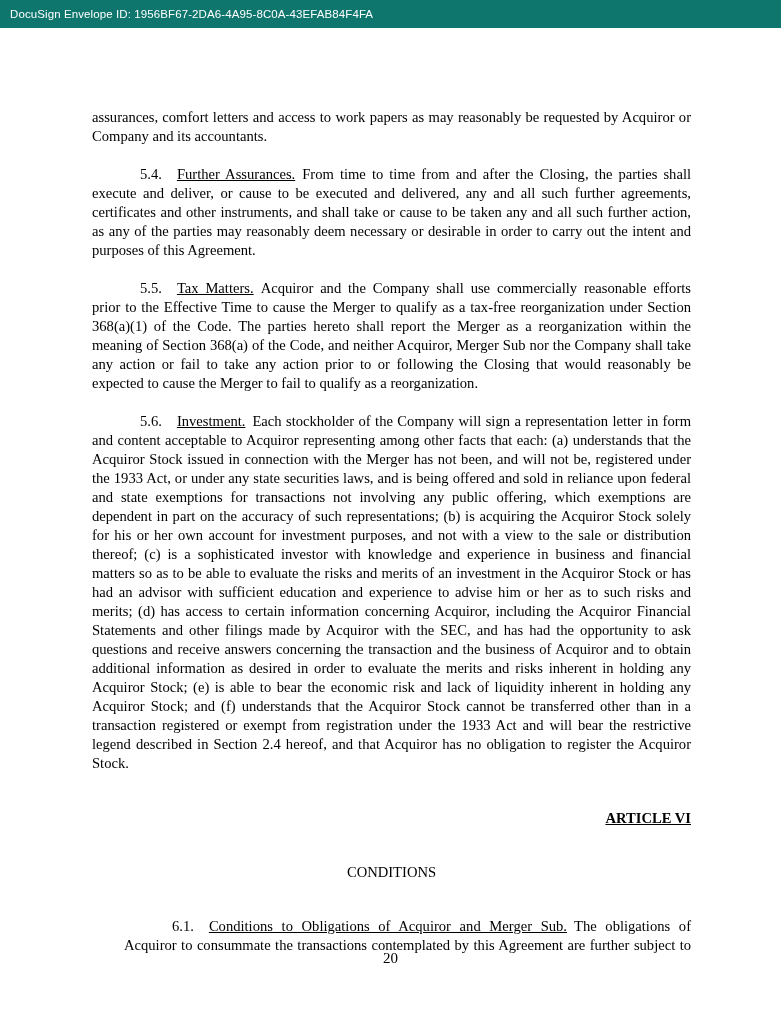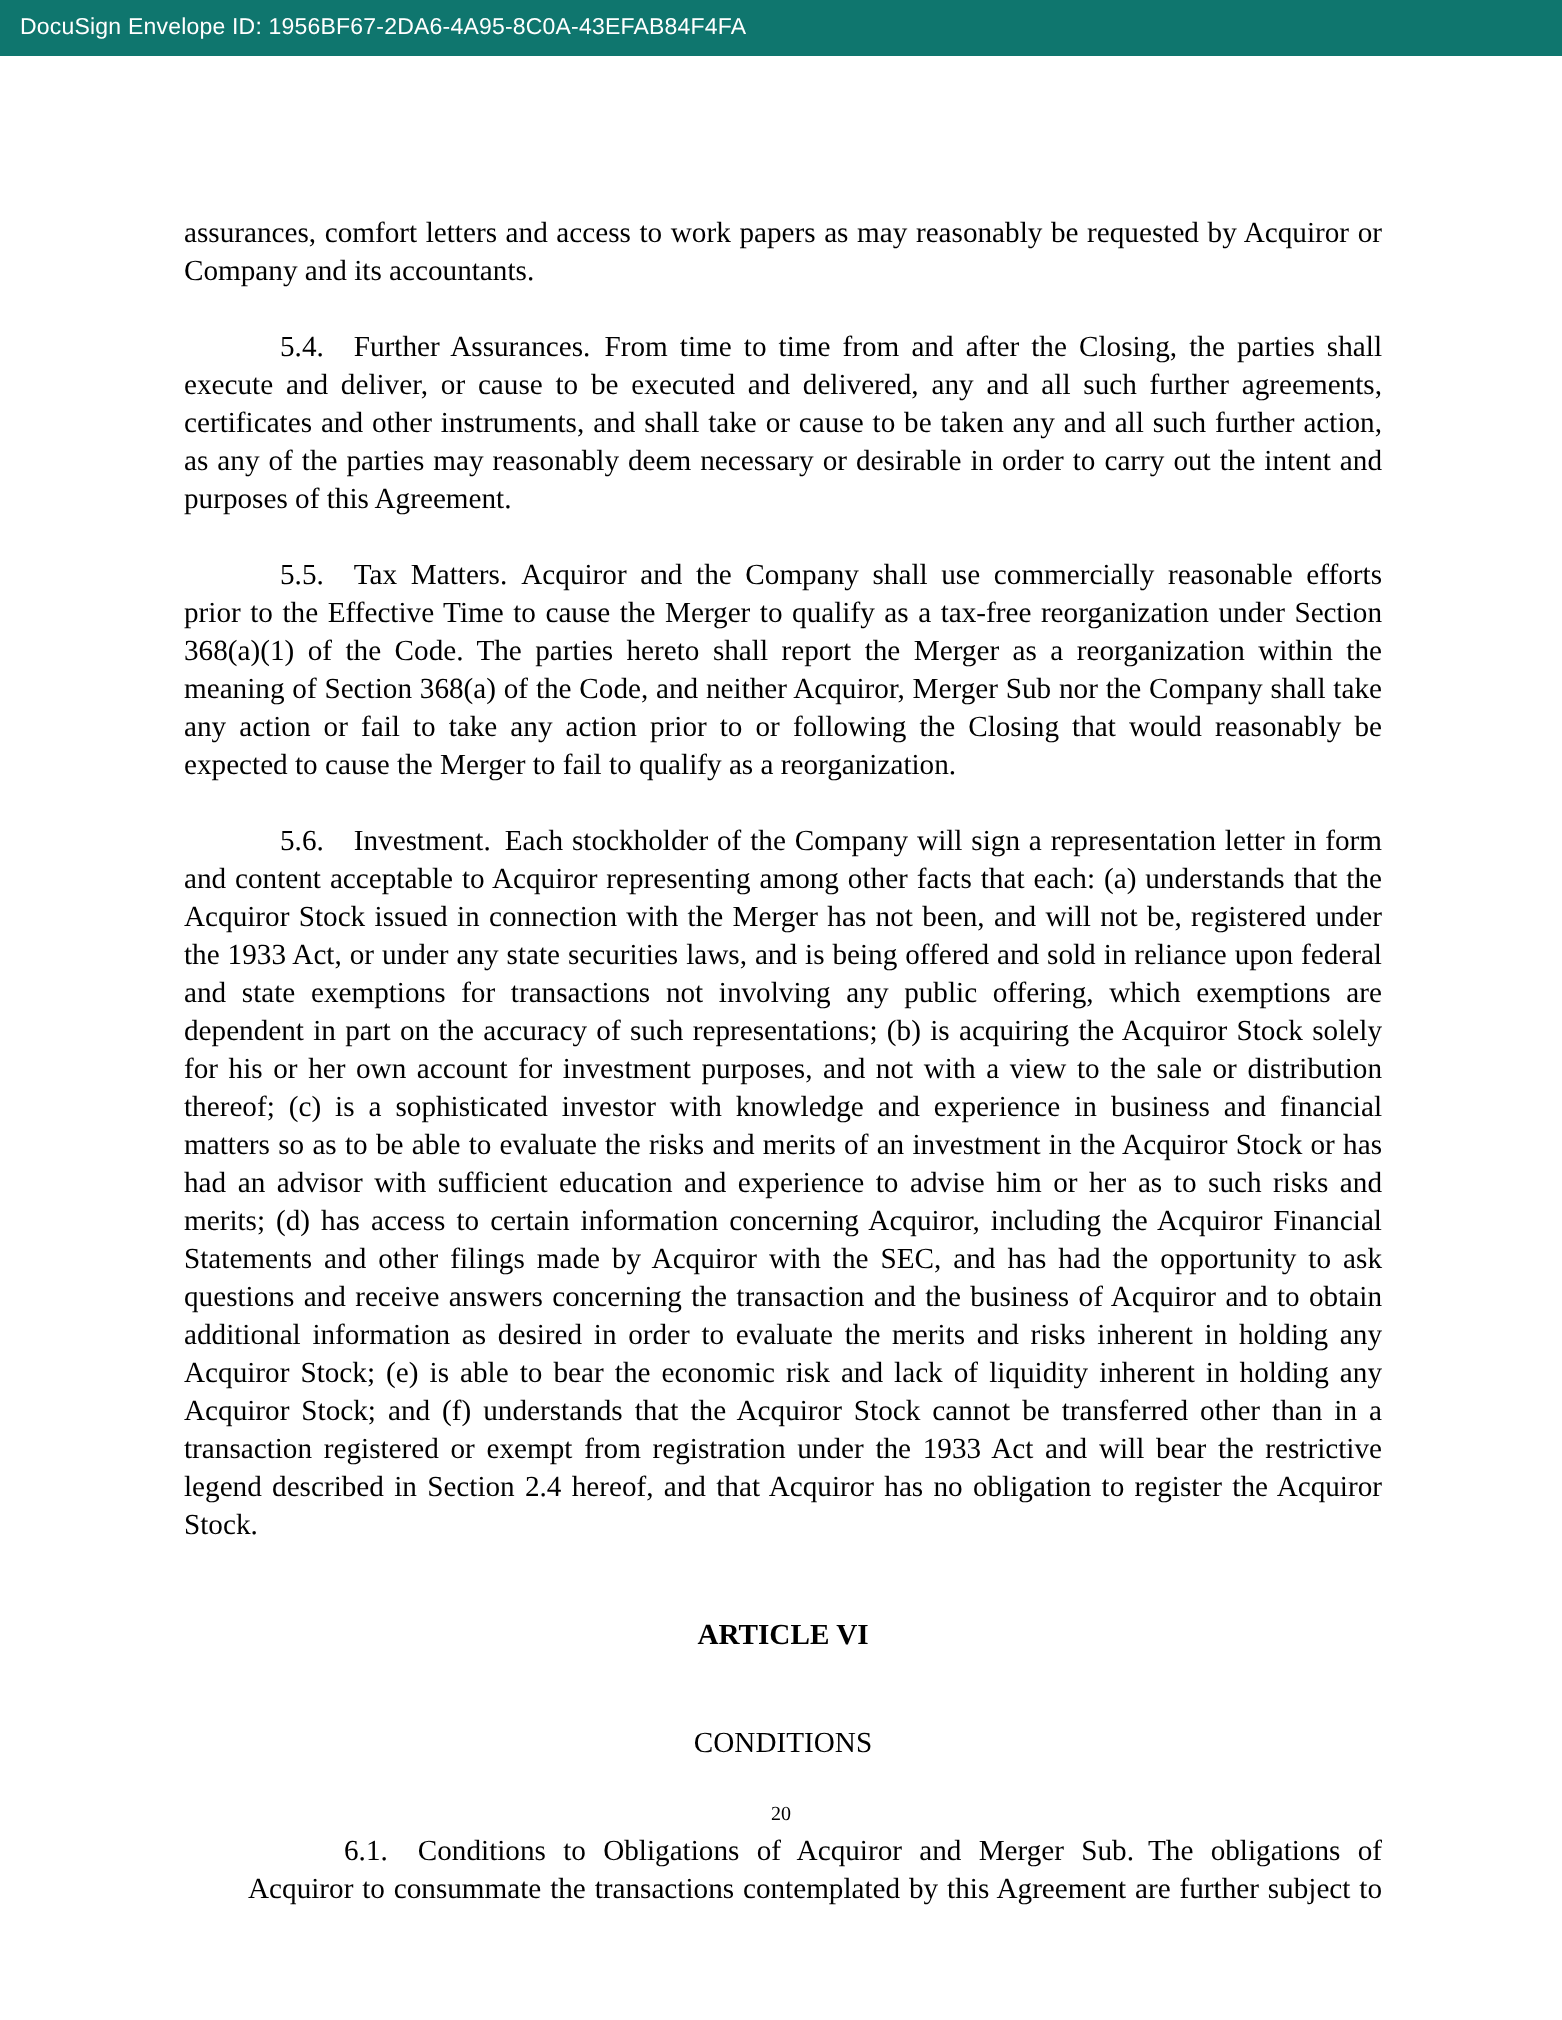--- a/index.html
+++ b/index.html
@@ -40,7 +40,7 @@
   .para { margin-bottom: 19px; }
   .para.indented { text-indent: 48px; }
   .sec-num { margin-right: 15px; }
-  .sec-title { margin-right: 7px; }
+  .sec-title { text-decoration: underline; margin-right: 7px; }
   .article-heading {
     text-align: center;
     font-weight: bold;

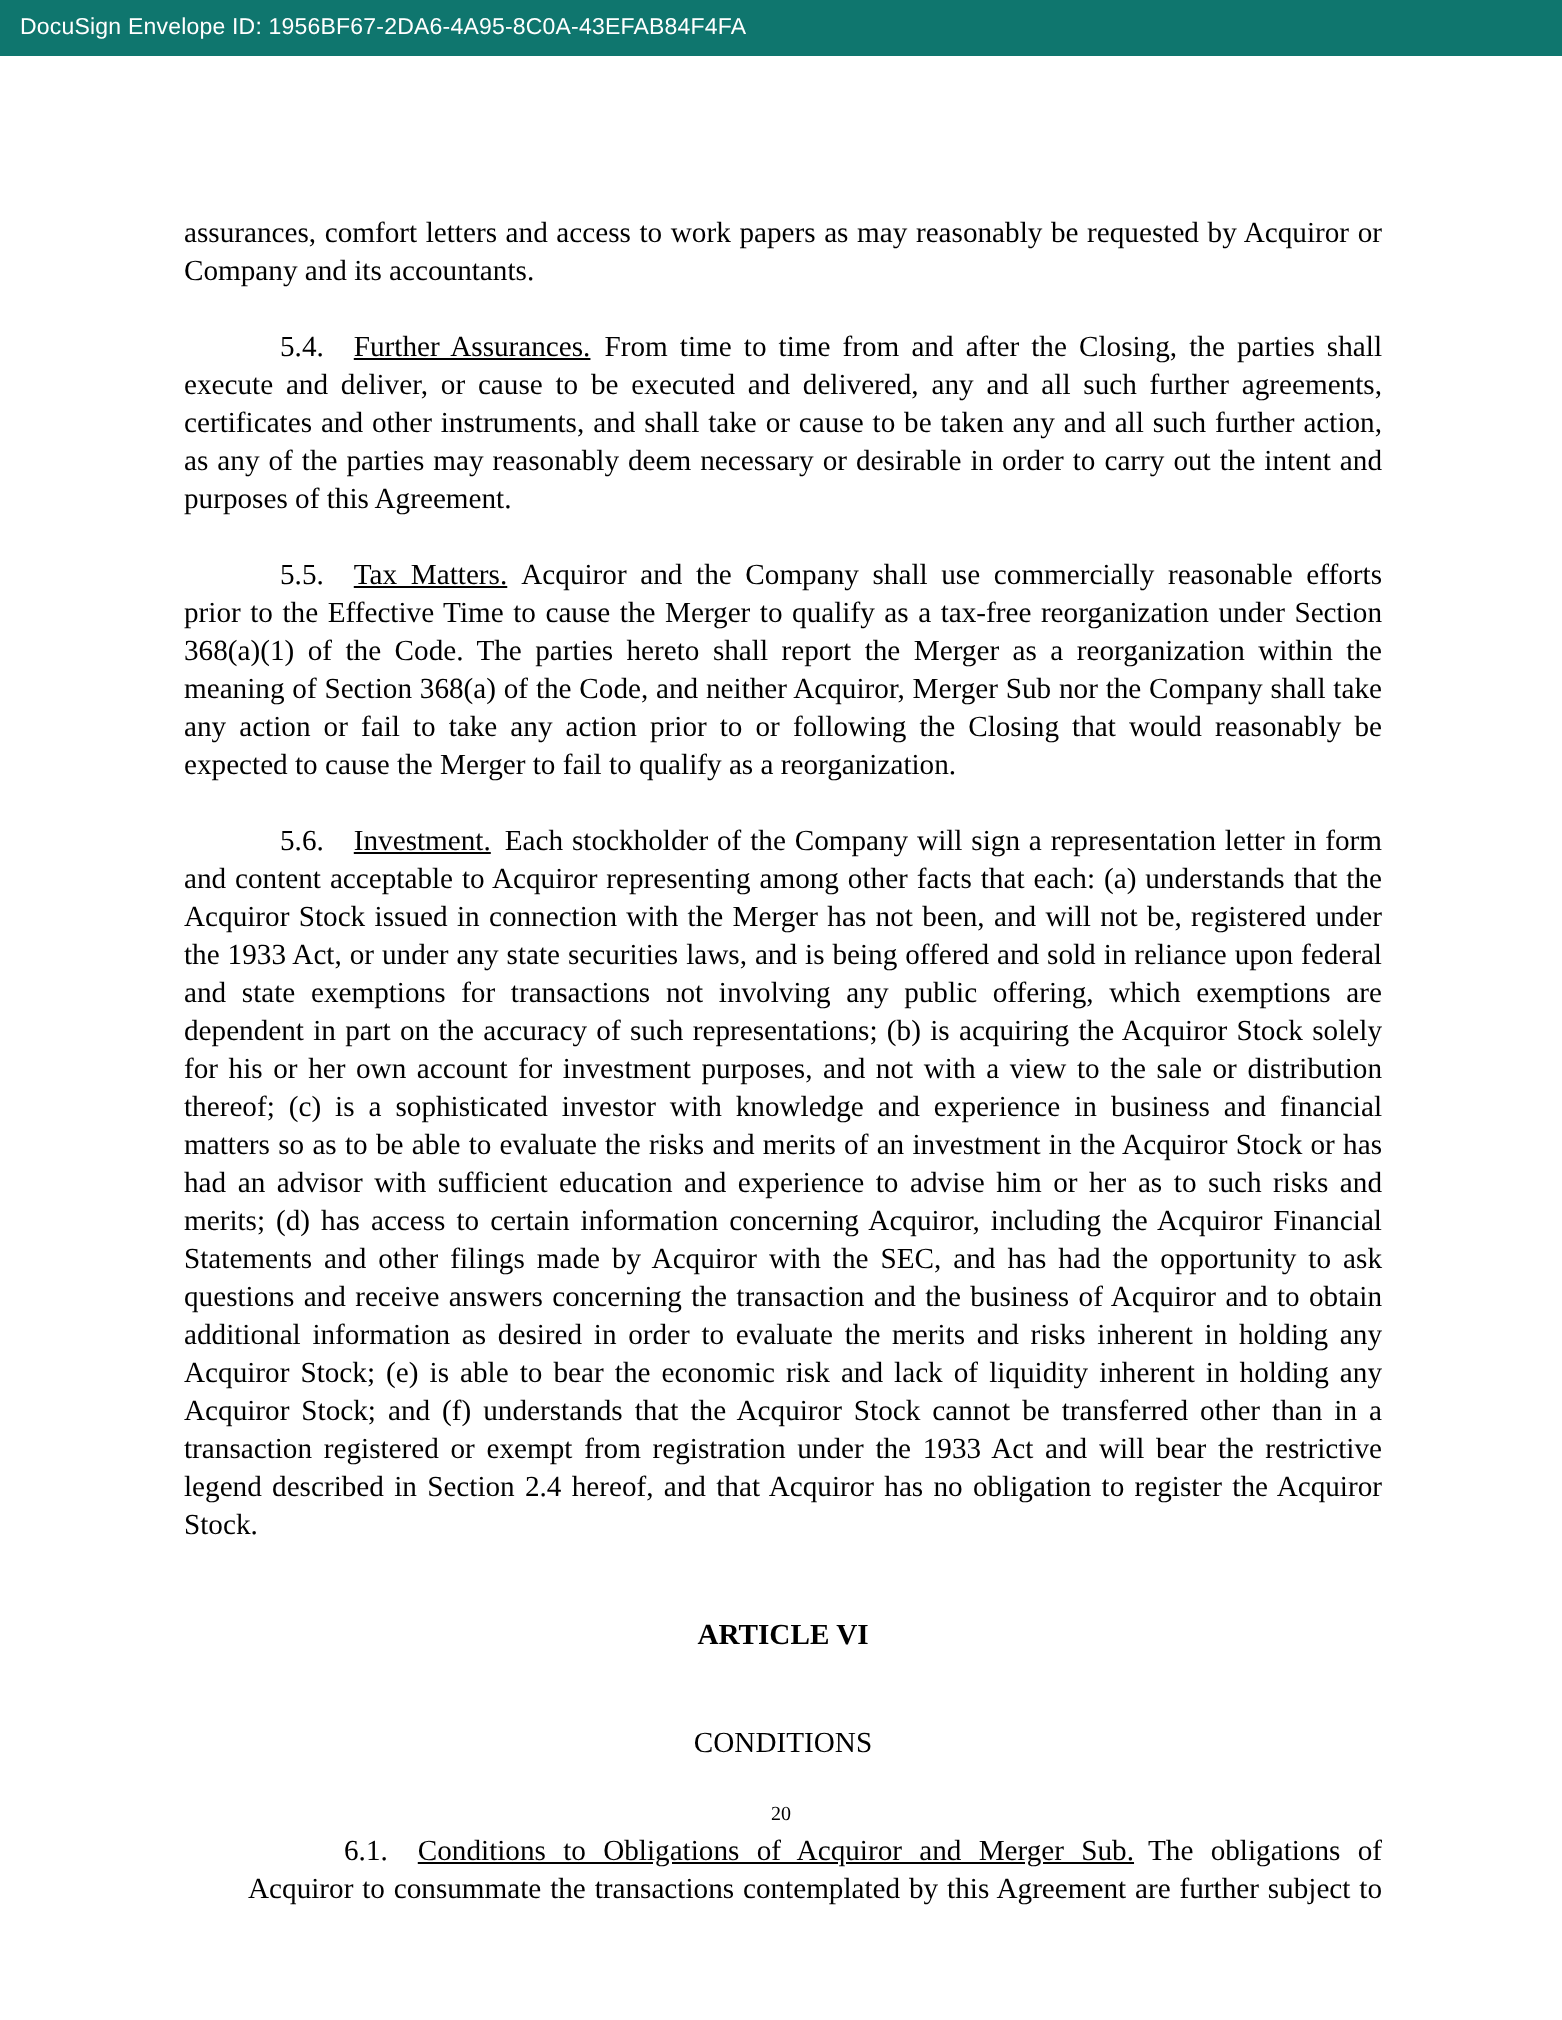--- a/index.html
+++ b/index.html
@@ -42,10 +42,11 @@
   .sec-num { margin-right: 15px; }
   .sec-title { text-decoration: underline; margin-right: 7px; }
   .article-heading {
-    text-align: center;
+    text-align: right;
     font-weight: bold;
     margin: 36px 0 0 0;
     text-indent: 0;
+    text-decoration: underline;
   }
   .article-subheading {
     text-align: center;

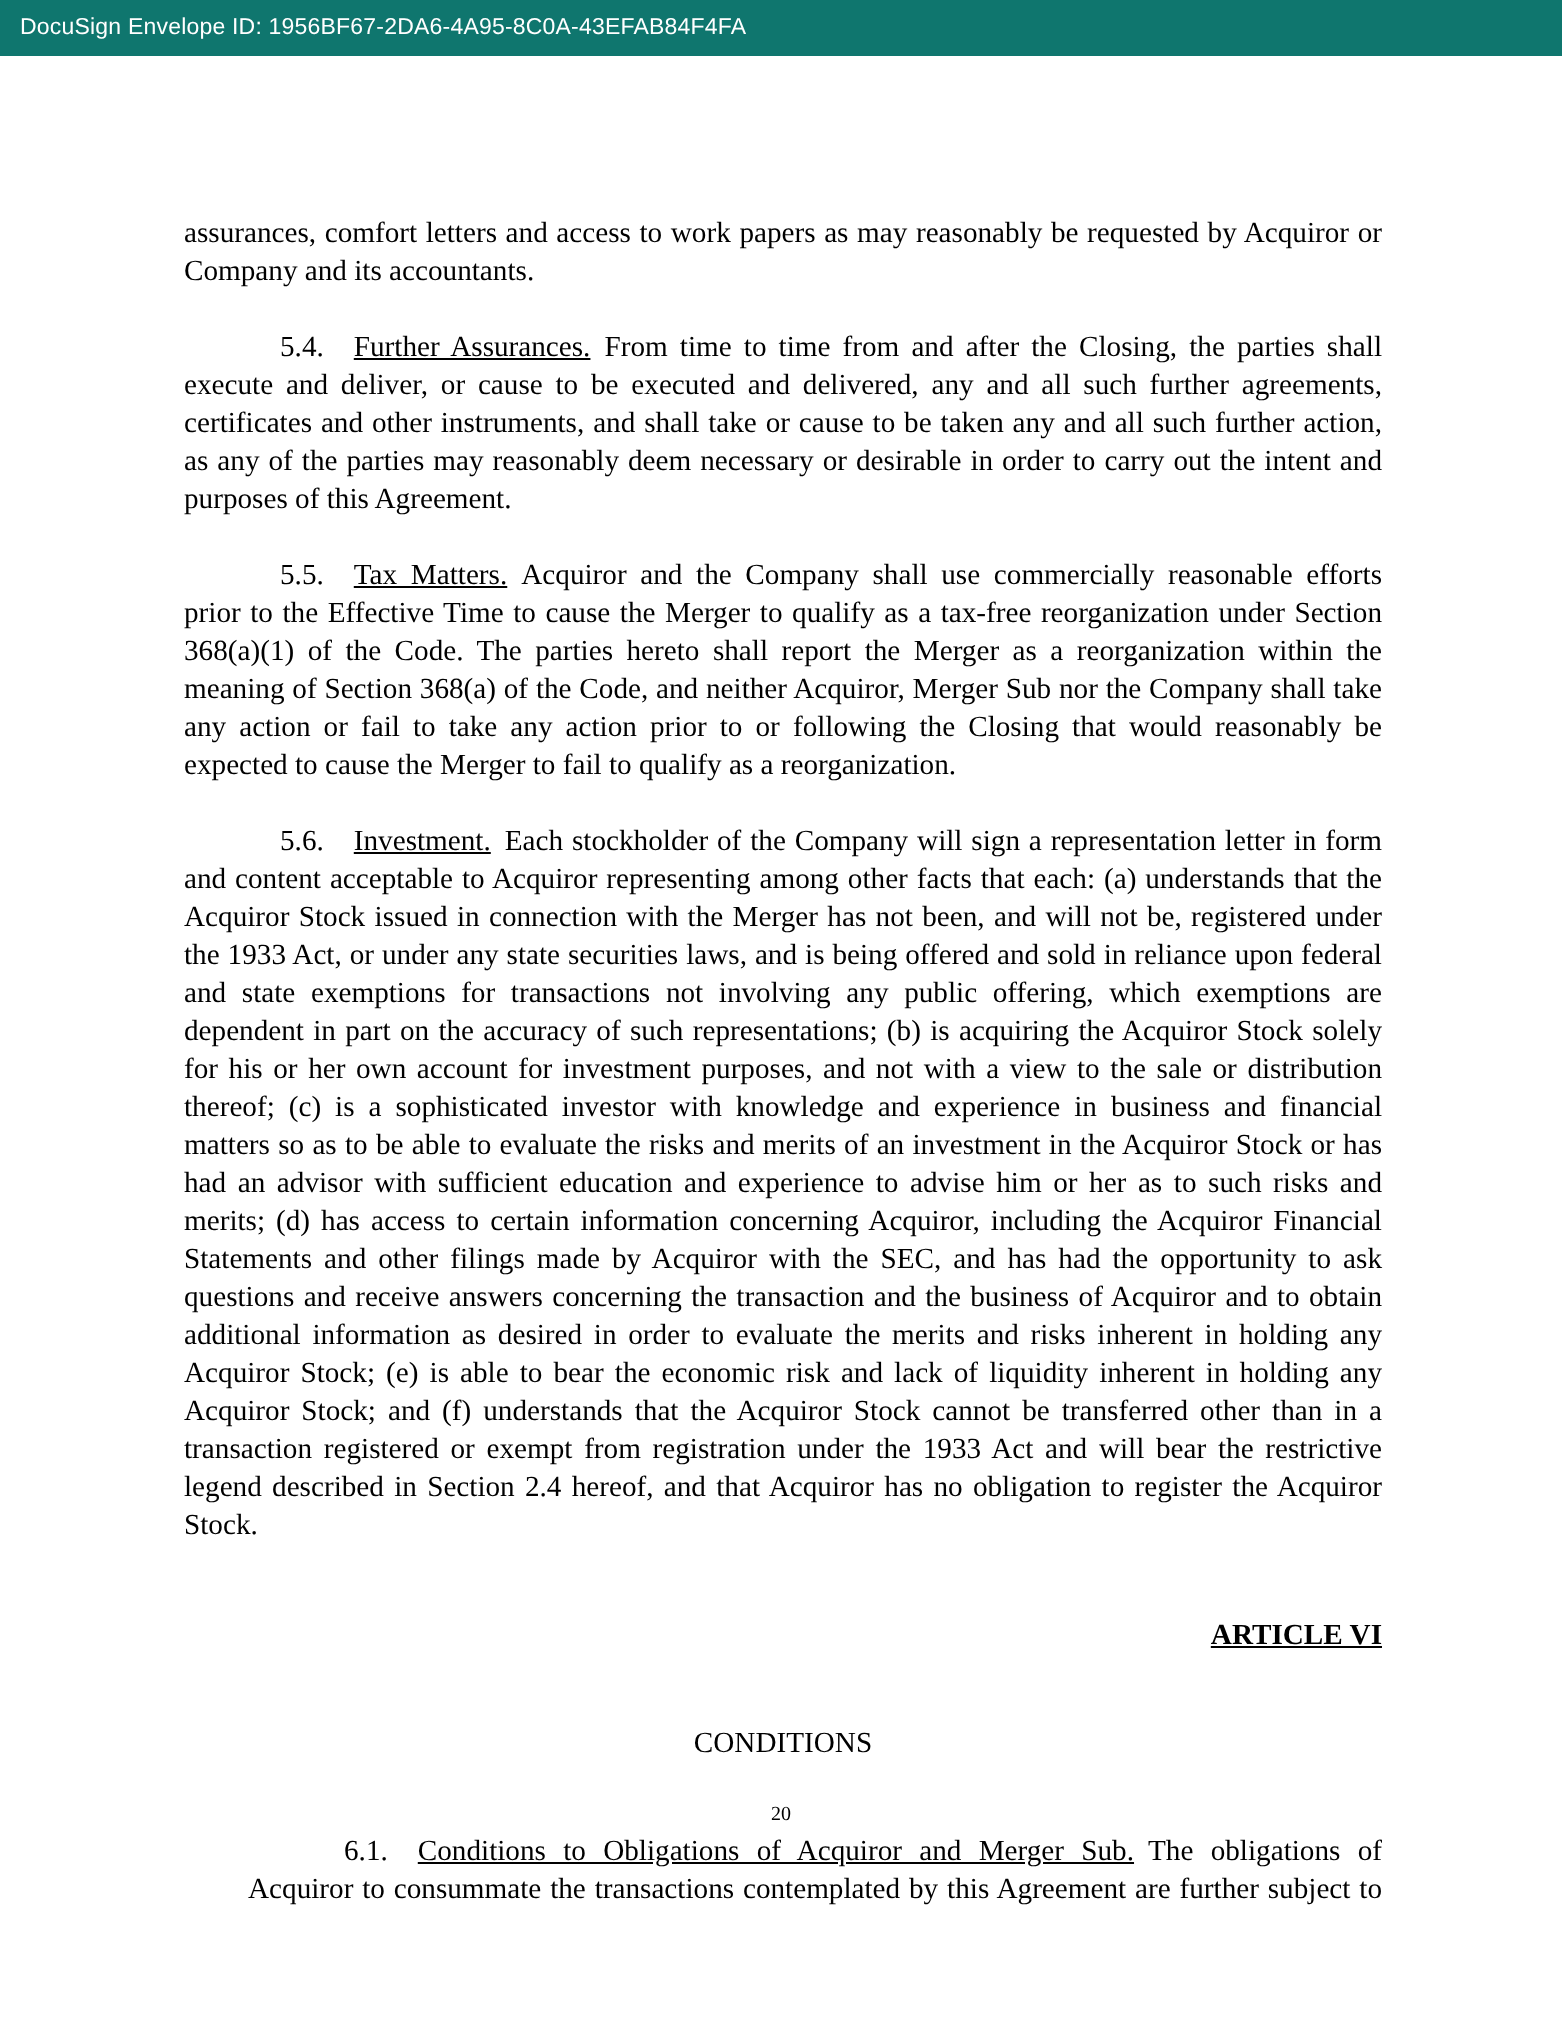--- a/index.html
+++ b/index.html
@@ -58,11 +58,11 @@
   .justify-last { text-align-last: justify; margin-left: 32px; }
   .page-footer {
     position: absolute;
-    top: 902px;
+    top: 950px;
     left: 0;
     width: 781px;
     text-align: center;
-    font-size: 10px;
+    font-size: 15px;
   }
 </style>
 </head>

